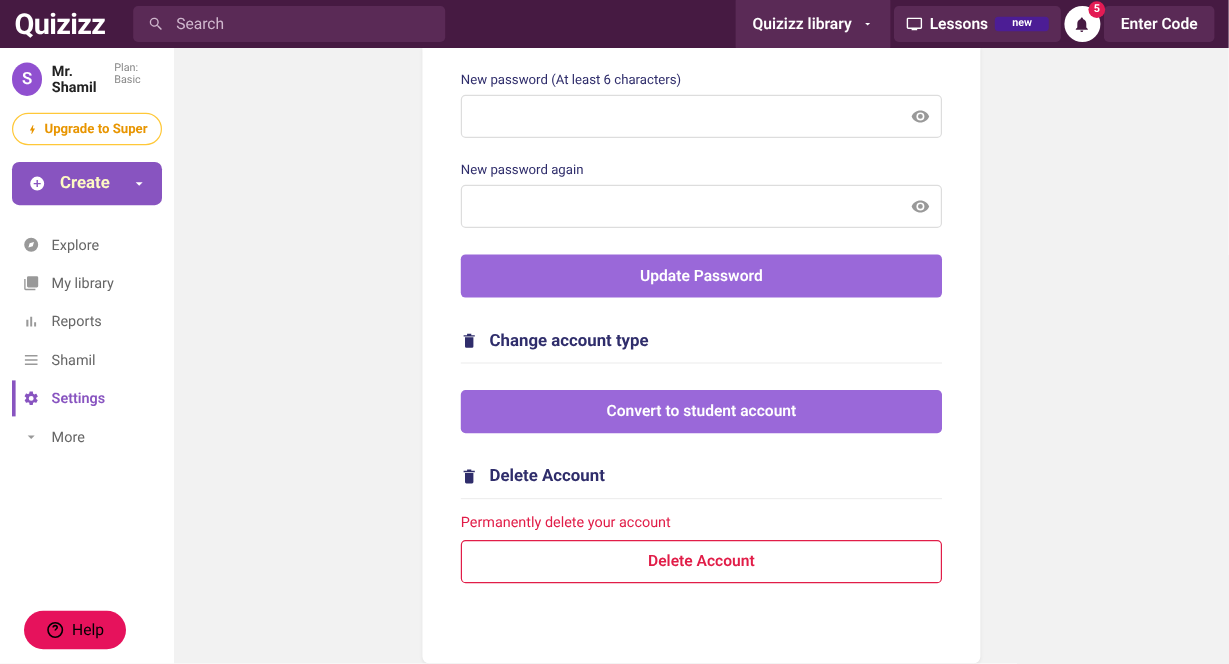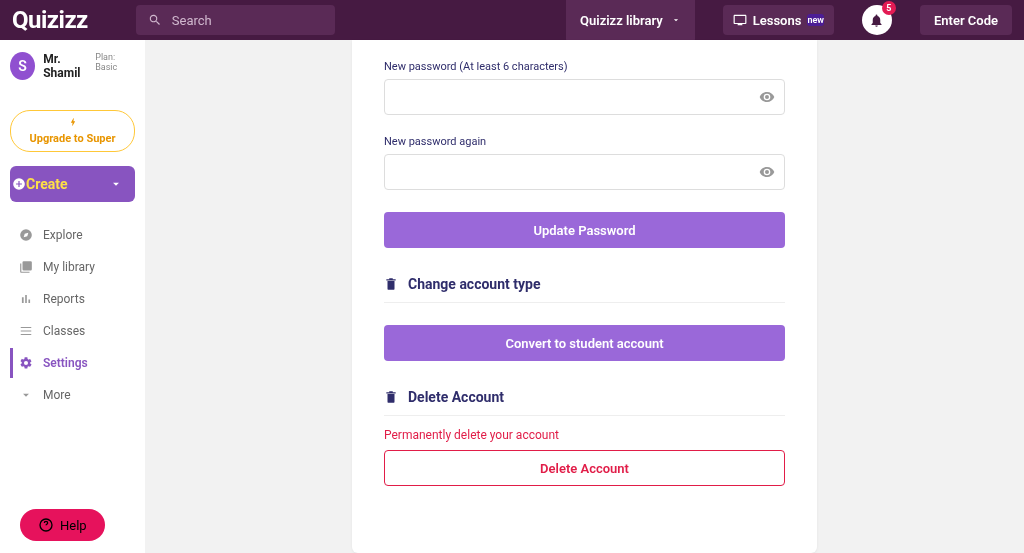--- a/index.html
+++ b/index.html
@@ -5,7 +5,7 @@
     * { margin: 0; padding: 0; box-sizing: border-box; font-family: -apple-system, BlinkMacSystemFont, "Segoe UI", Roboto, sans-serif; }
     body { background: #ffffff; width: 1024px; height: 553px; overflow: hidden; }
     
-    .topbar { background: #461a42; height: 40px; display: flex; align-items: center; padding: 0 12px; gap: 28px; }
+    .topbar { background: #461a42; height: 40px; display: flex; align-items: center; padding: 0 12px; gap: 3px; }
     .logo { color: #fff; font-size: 24px; font-weight: 700; letter-spacing: -0.5px; padding-right: 20px; }
     .search-box { flex: 1; background: #5a2a56; height: 30px; border-radius: 4px; display: flex; align-items: center; padding: 0 12px; gap: 10px; max-width: 480px; }
     .search-box svg { width: 14px; height: 14px; fill: #d0b8ce; }

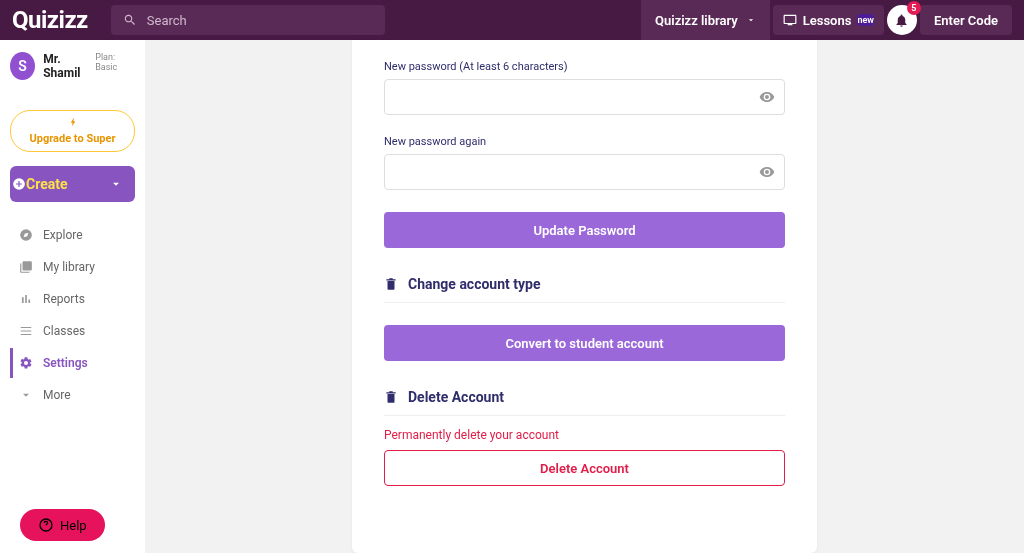--- a/index.html
+++ b/index.html
@@ -13,7 +13,7 @@
     .spacer { flex: 1; }
     .lib-btn { background: #5a2a56; color: #fff; height: 46px; padding: 0 14px; border-radius: 4px; display: flex; align-items: center; gap: 8px; font-size: 13px; font-weight: 600; cursor: pointer; }
     .lessons-btn { background: #5a2a56; color: #fff; height: 30px; padding: 0 10px; border-radius: 4px; display: flex; align-items: center; gap: 6px; font-size: 13px; font-weight: 600; cursor: pointer; }
-    .new-badge { background: #4c1d95; color: #fff; font-size: 9px; padding: 1px 0; border-radius: 3px; font-weight: 600; }
+    .new-badge { background: #4c1d95; color: #fff; font-size: 9px; padding: 1px 14px; border-radius: 3px; font-weight: 600; }
     .bell-wrap { background: #fff; width: 30px; height: 30px; border-radius: 50%; display: flex; align-items: center; justify-content: center; position: relative; cursor: pointer; }
     .bell-wrap svg { width: 15px; height: 15px; fill: #461a42; }
     .notif-count { position: absolute; top: -4px; right: -4px; background: #e31b54; color: #fff; font-size: 9px; width: 14px; height: 14px; border-radius: 50%; display: flex; align-items: center; justify-content: center; font-weight: 700; }

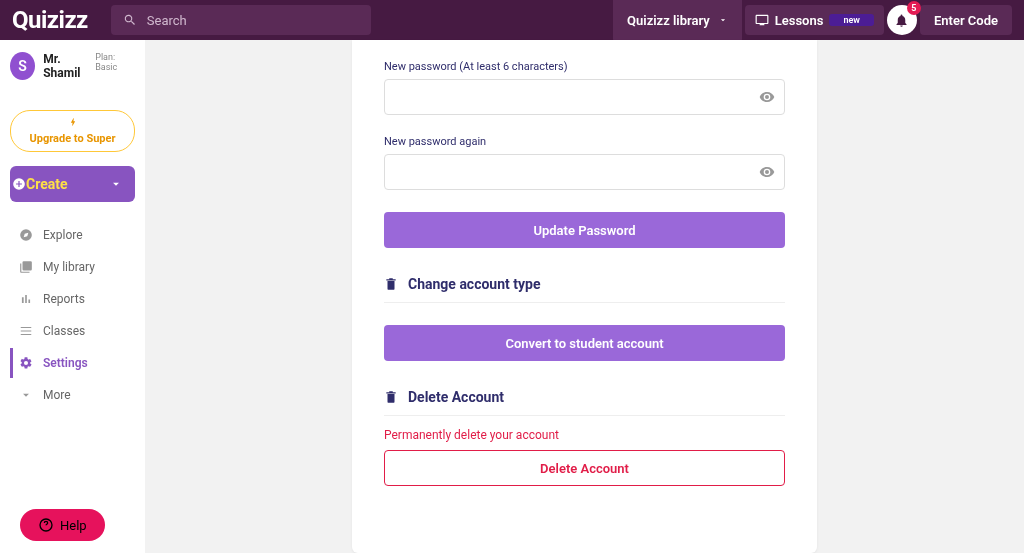--- a/index.html
+++ b/index.html
@@ -26,7 +26,7 @@
     .user-info { display: flex; flex-direction: row; }
     .user-name { font-size: 12px; font-weight: 700; color: #222; }
     .user-plan { font-size: 9px; color: #888; }
-    .upgrade-btn { border: 1px solid #ffc838; color: #e89500; font-size: 11px; font-weight: 700; padding: 6px 10px; border-radius: 20px; display: flex; align-items: center; justify-content: center; gap: 5px; margin-top: 24px; cursor: pointer; flex-direction: column; }
+    .upgrade-btn { border: 1px solid #ffc838; color: #e89500; font-size: 11px; font-weight: 700; padding: 6px 10px; border-radius: 20px; display: flex; align-items: center; justify-content: center; gap: 5px; margin-top: 8px; cursor: pointer; }
     .upgrade-btn svg { width: 10px; height: 10px; fill: #e89500; }
     .create-btn { background: #8854c0; color: #fde047; font-size: 14px; font-weight: 700; padding: 10px 2px; border-radius: 6px; display: flex; align-items: center; gap: 0; margin-top: 10px; cursor: pointer; position: relative; }
     .create-btn svg { width: 14px; height: 14px; fill: #fff; }

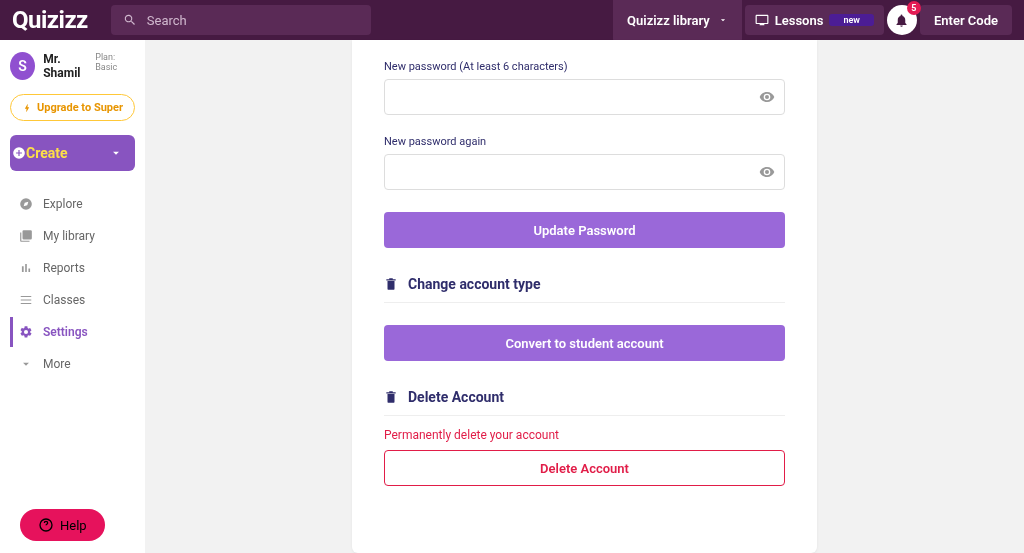--- a/index.html
+++ b/index.html
@@ -28,7 +28,7 @@
     .user-plan { font-size: 9px; color: #888; }
     .upgrade-btn { border: 1px solid #ffc838; color: #e89500; font-size: 11px; font-weight: 700; padding: 6px 10px; border-radius: 20px; display: flex; align-items: center; justify-content: center; gap: 5px; margin-top: 8px; cursor: pointer; }
     .upgrade-btn svg { width: 10px; height: 10px; fill: #e89500; }
-    .create-btn { background: #8854c0; color: #fde047; font-size: 14px; font-weight: 700; padding: 10px 2px; border-radius: 6px; display: flex; align-items: center; gap: 0; margin-top: 10px; cursor: pointer; position: relative; }
+    .create-btn { background: #8854c0; color: #fef9c3; font-size: 14px; font-weight: 700; padding: 10px 14px; border-radius: 6px; display: flex; align-items: center; gap: 12px; margin-top: 10px; cursor: pointer; position: relative; }
     .create-btn svg { width: 14px; height: 14px; fill: #fff; }
     .create-btn .chev { position: absolute; right: 12px; }
     .nav { margin-top: 14px; display: flex; flex-direction: column; gap: 2px; }

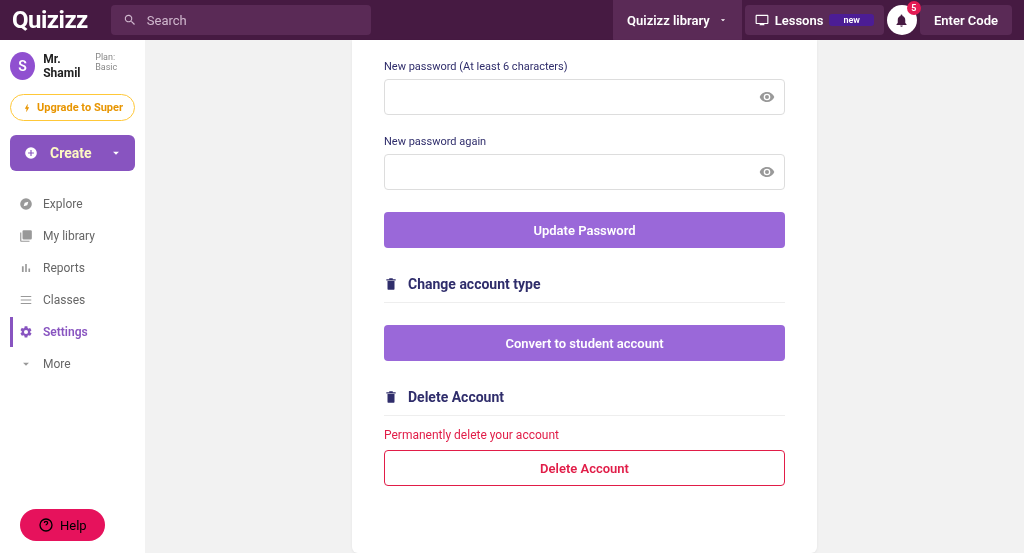--- a/index.html
+++ b/index.html
@@ -133,7 +133,7 @@
         <svg viewBox="0 0 24 24">
             <path d="M3 5h18v2H3zm0 6h18v2H3zm0 6h18v2H3z"></path>
           </svg>
-        <span>Classes</span>
+        <span>Shamil</span>
       </div>
       <div class="nav-item active">
         <svg viewBox="0 0 24 24">

